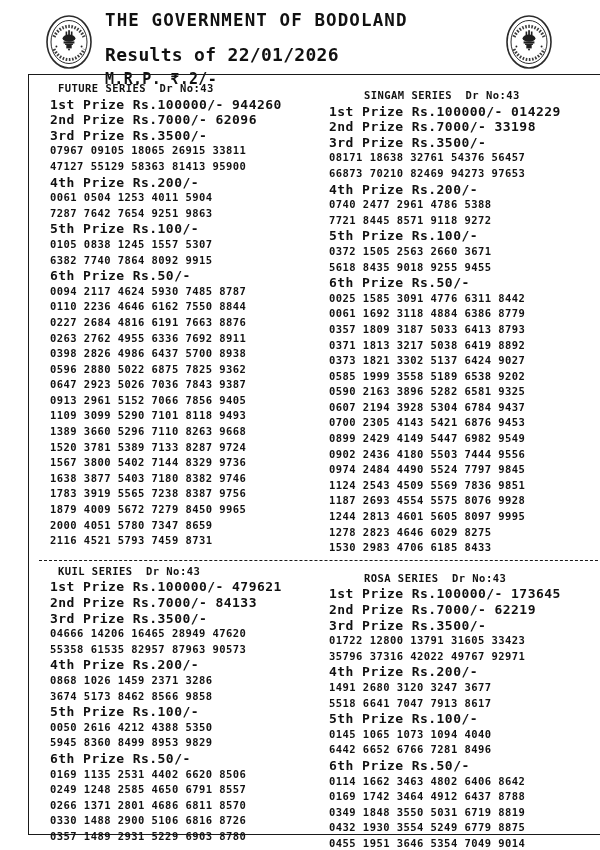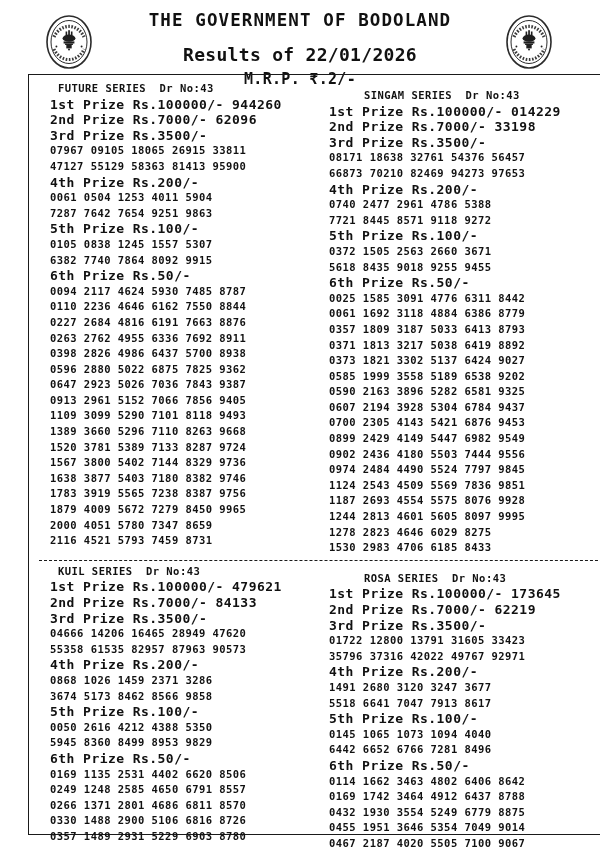--- a/index.html
+++ b/index.html
@@ -41,7 +41,7 @@
     left: 105px;
     right: 105px;
     top: 10px;
-    text-align: center;
+    text-align: left;
   }
   .doc-title {
     font-family: "DejaVu Sans Mono", monospace;

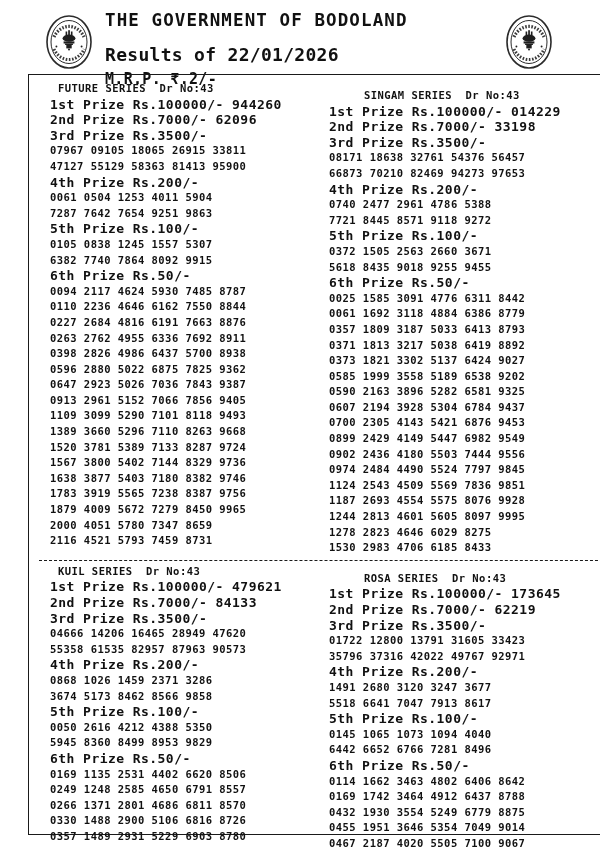--- a/index.html
+++ b/index.html
@@ -292,6 +292,7 @@
         <div class="prize-line">6th Prize Rs.50/-</div>
         <div class="num-line">0114 1662 3463 4802 6406 8642</div>
         <div class="num-line">0169 1742 3464 4912 6437 8788</div>
+        <div class="num-line">0349 1848 3550 5031 6719 8819</div>
         <div class="num-line">0432 1930 3554 5249 6779 8875</div>
         <div class="num-line">0455 1951 3646 5354 7049 9014</div>
         <div class="num-line">0467 2187 4020 5505 7100 9067</div>

